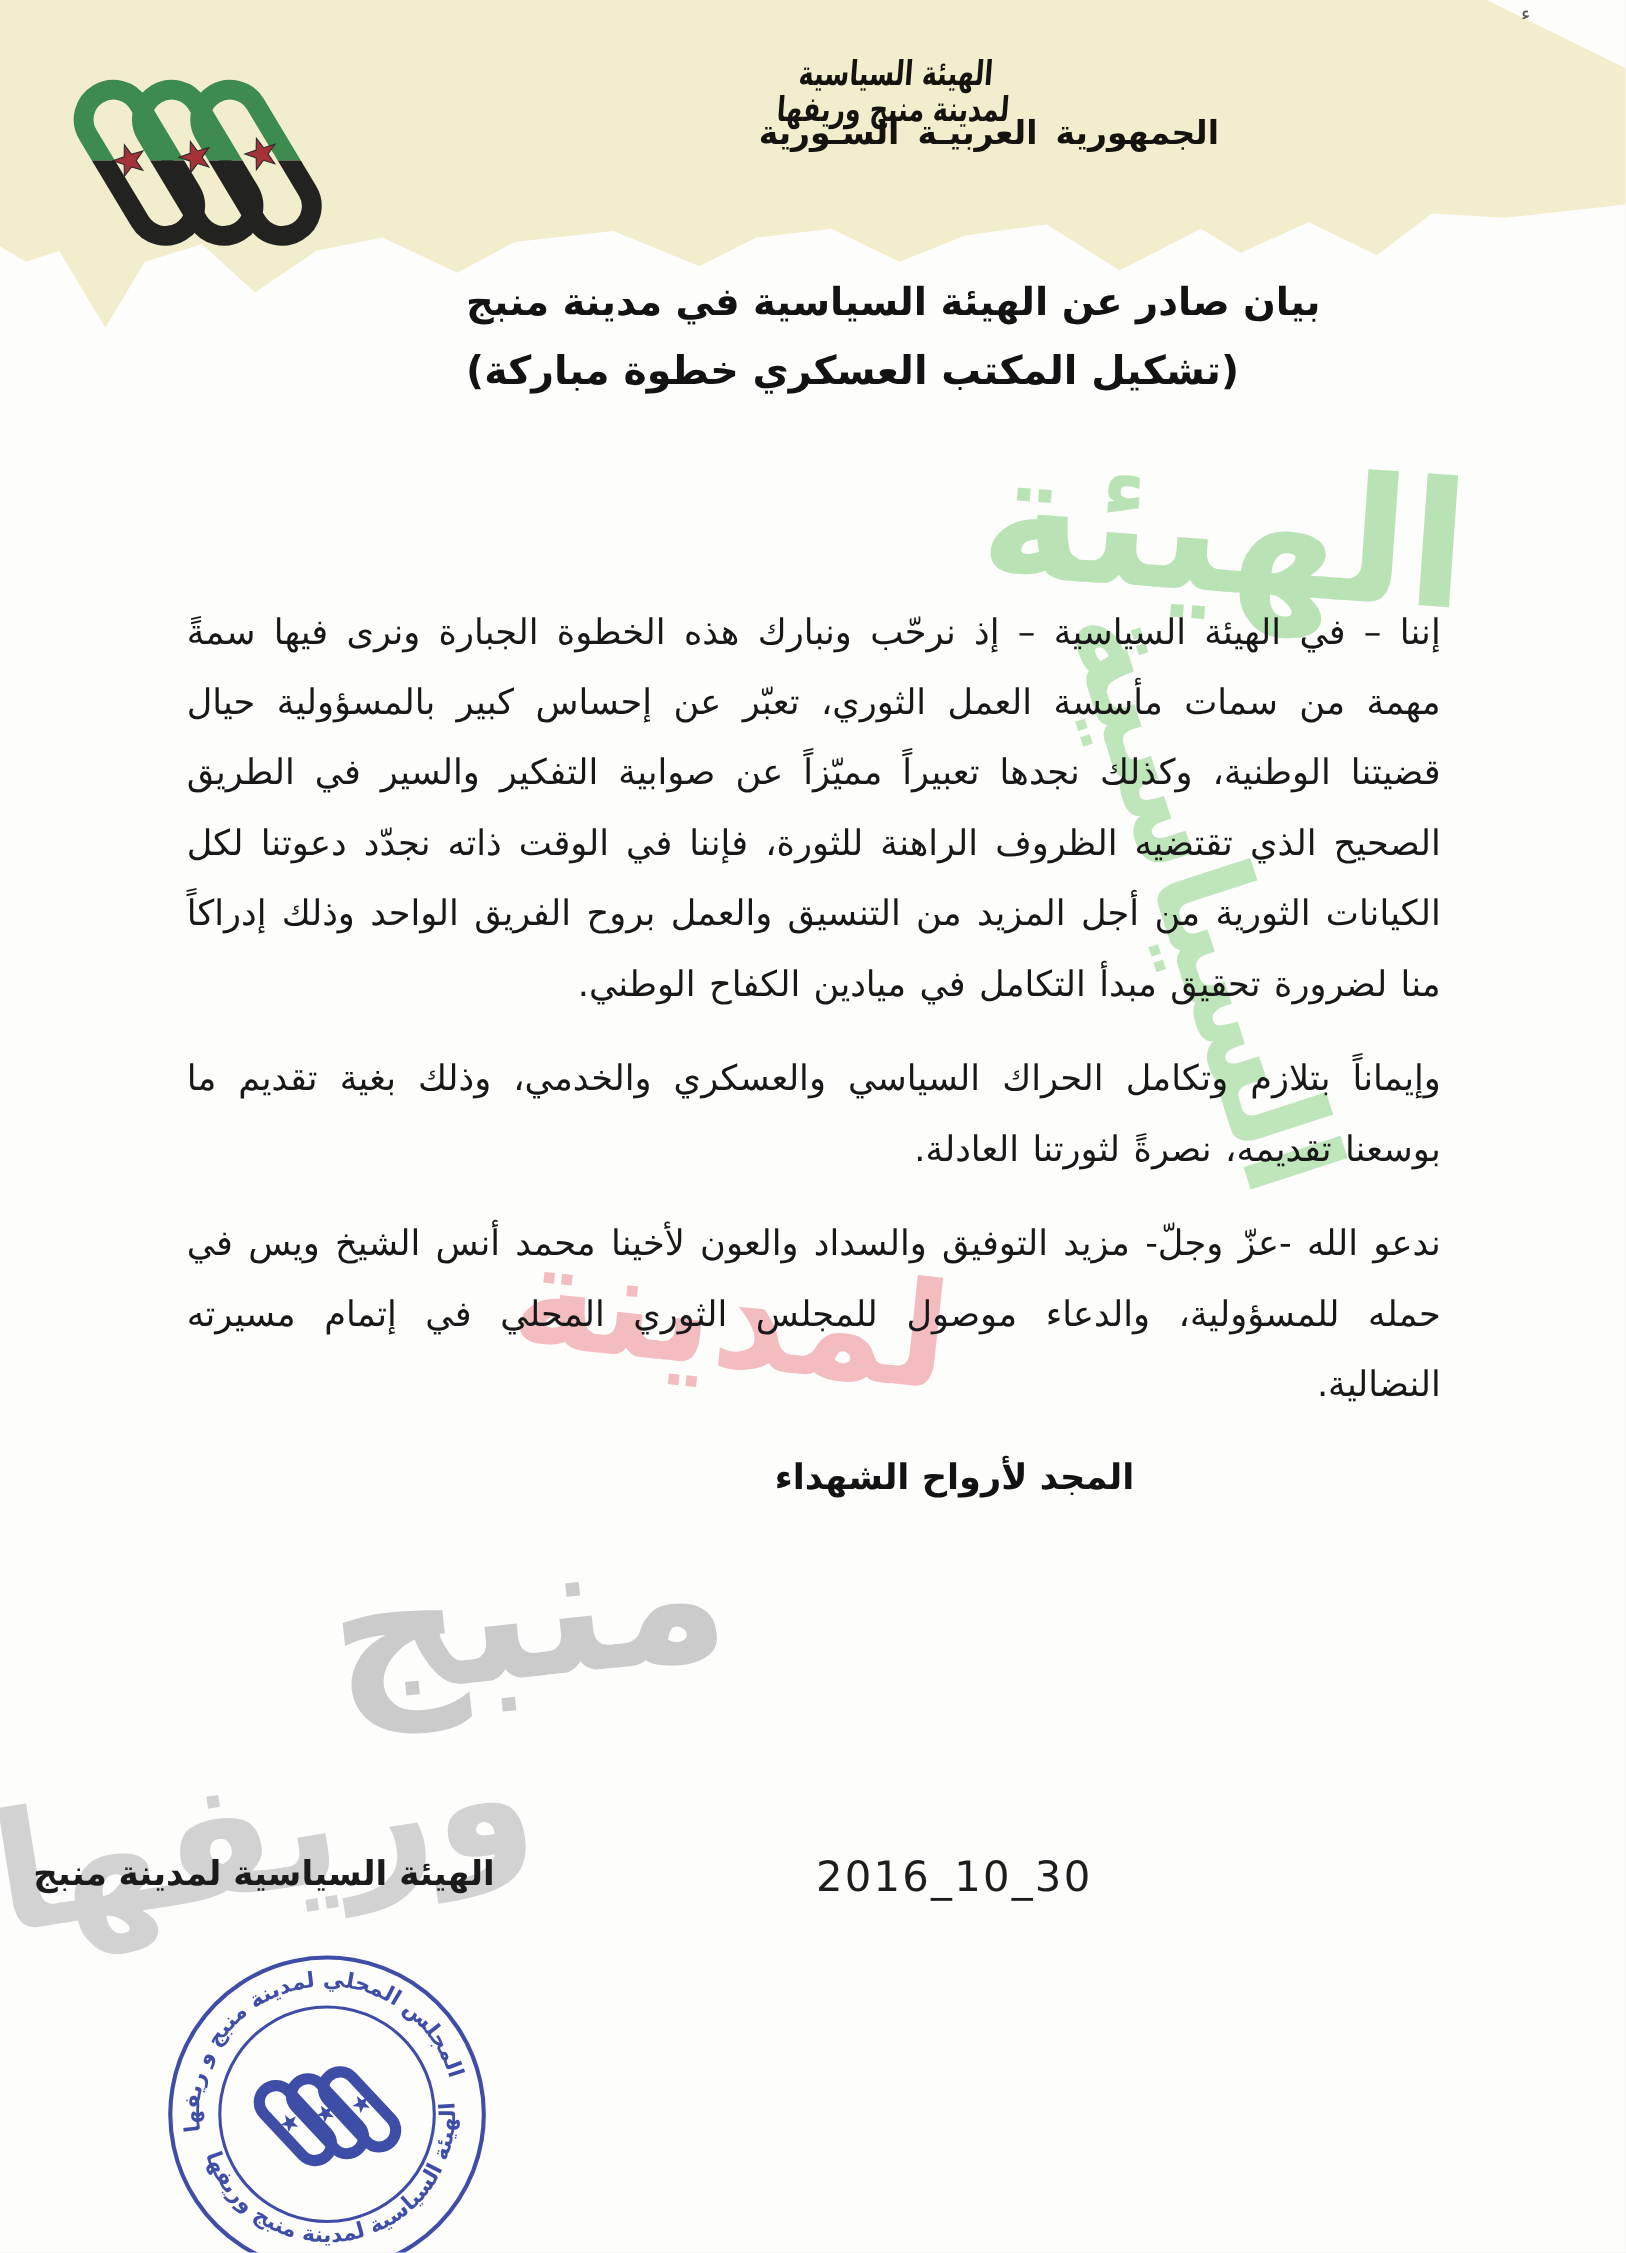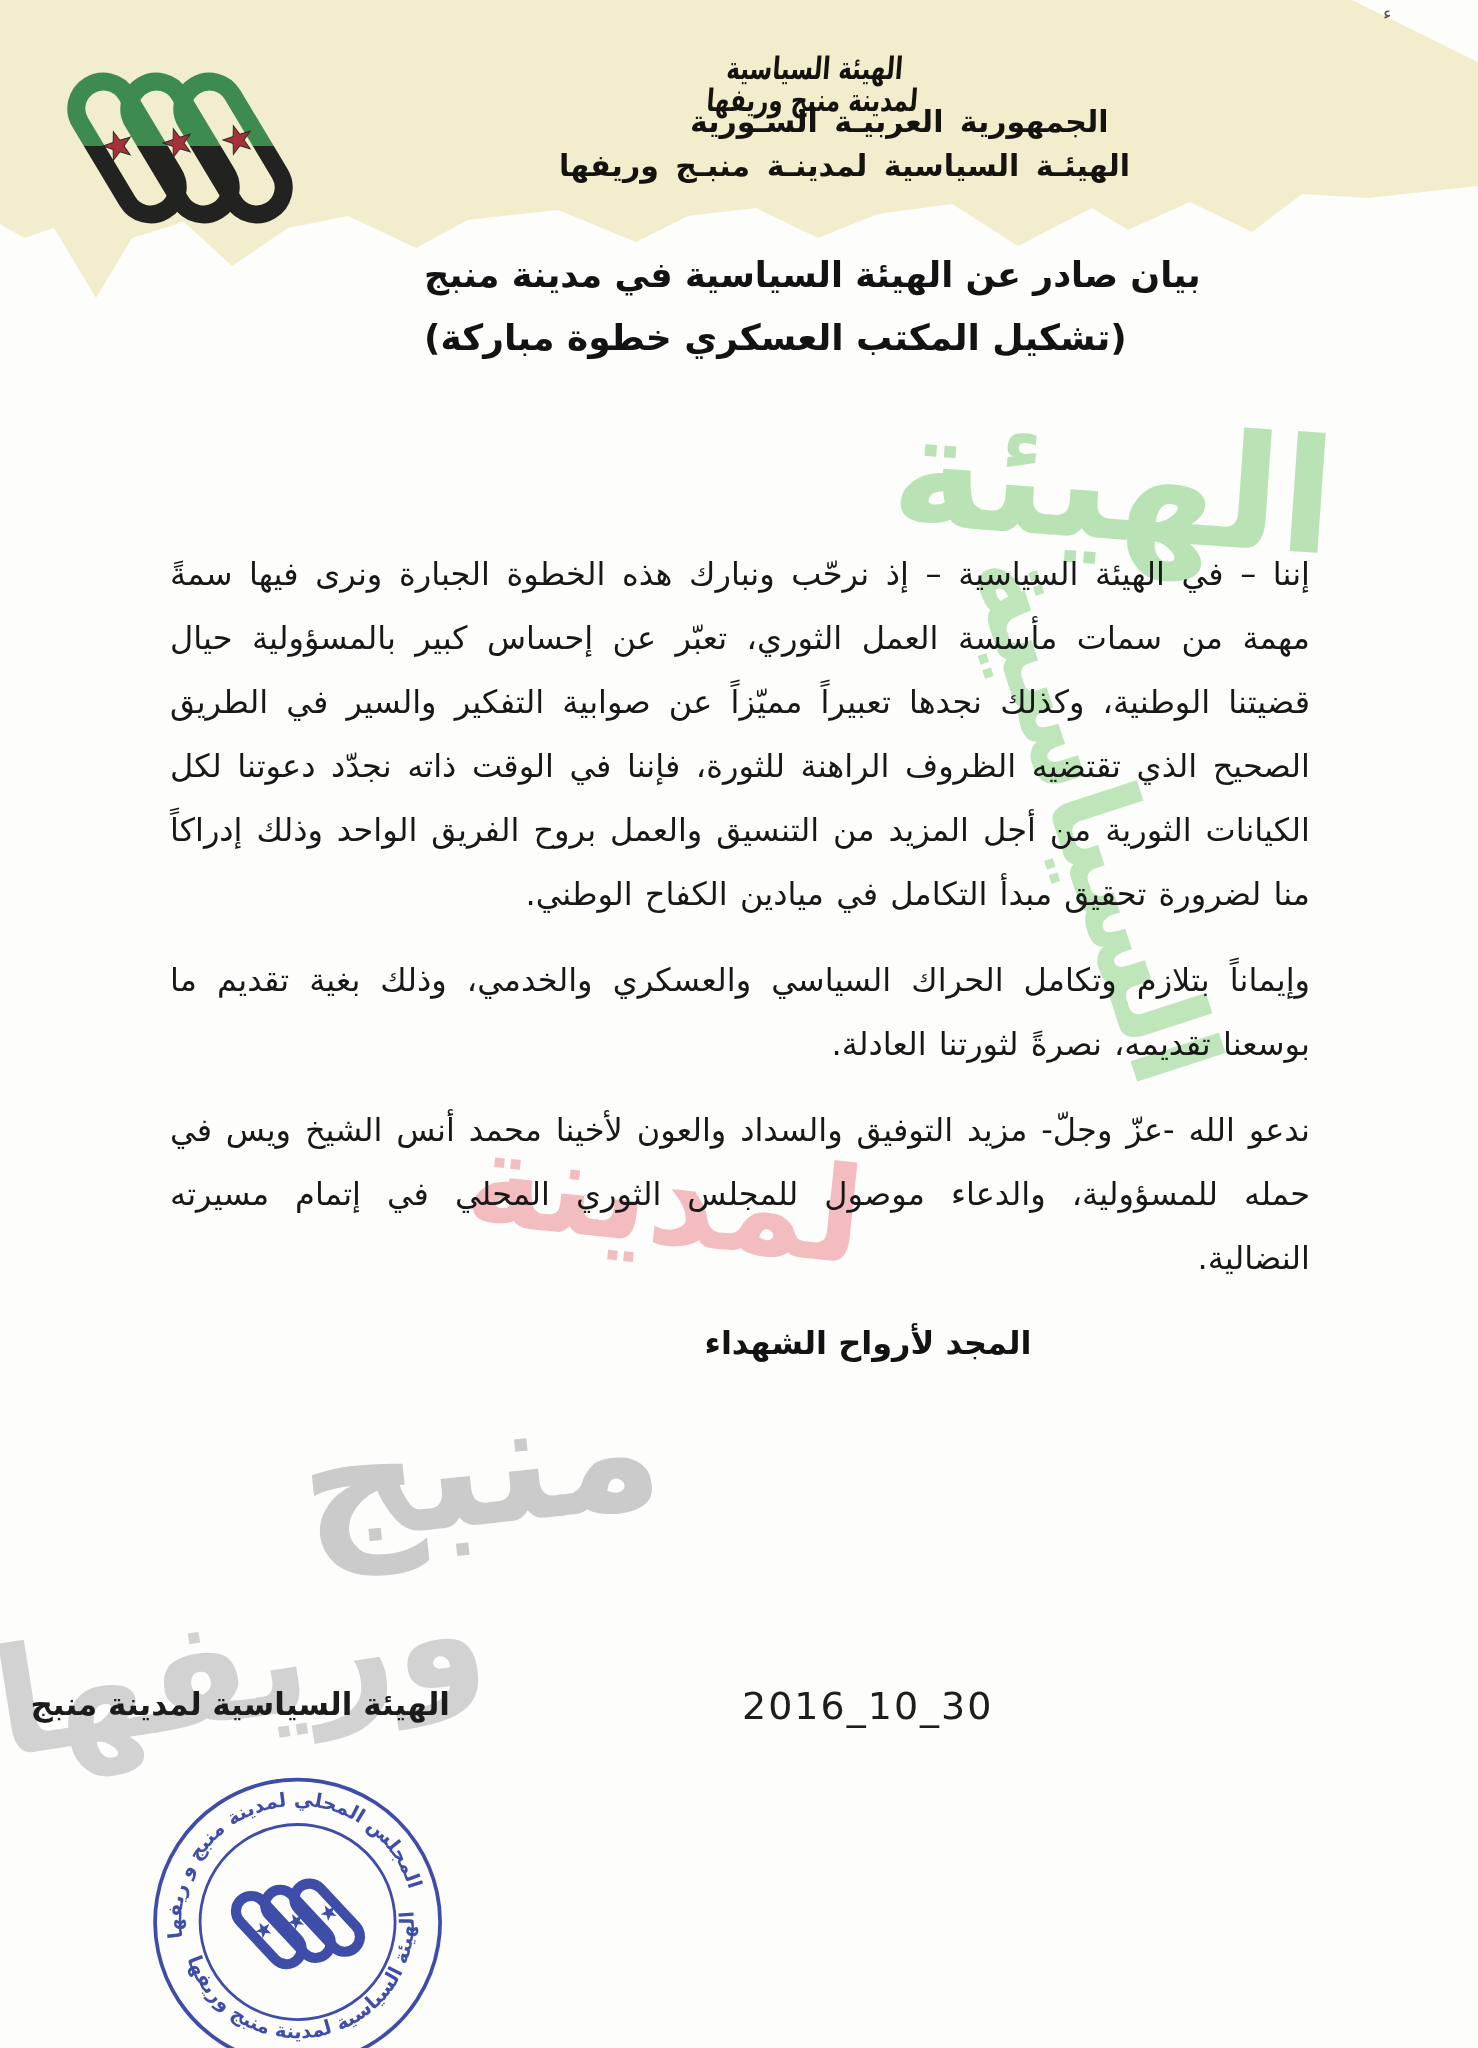--- a/index.html
+++ b/index.html
@@ -93,7 +93,6 @@
   <div class="hdr">
     <div class="emblem">الهيئة السياسية لمدينة منبج وريفها</div>
     <div class="hdr-line">الجمهورية العربيـة السـورية</div>
-    <div class="hdr-line">الهيئـة السياسية لمدينـة منبـج وريفها</div>
   </div>
 
   <div class="wm wm1">الهيئة</div>

